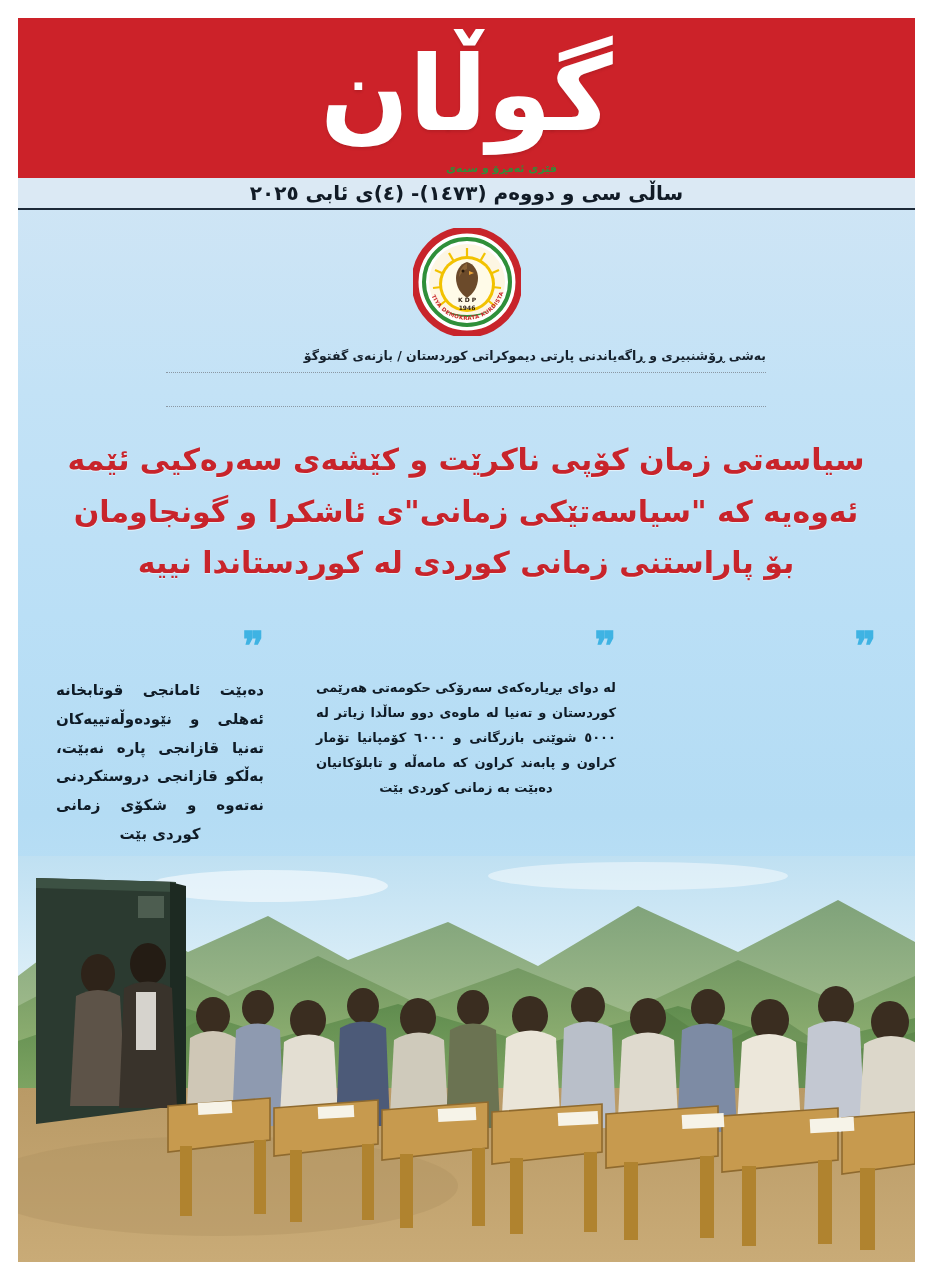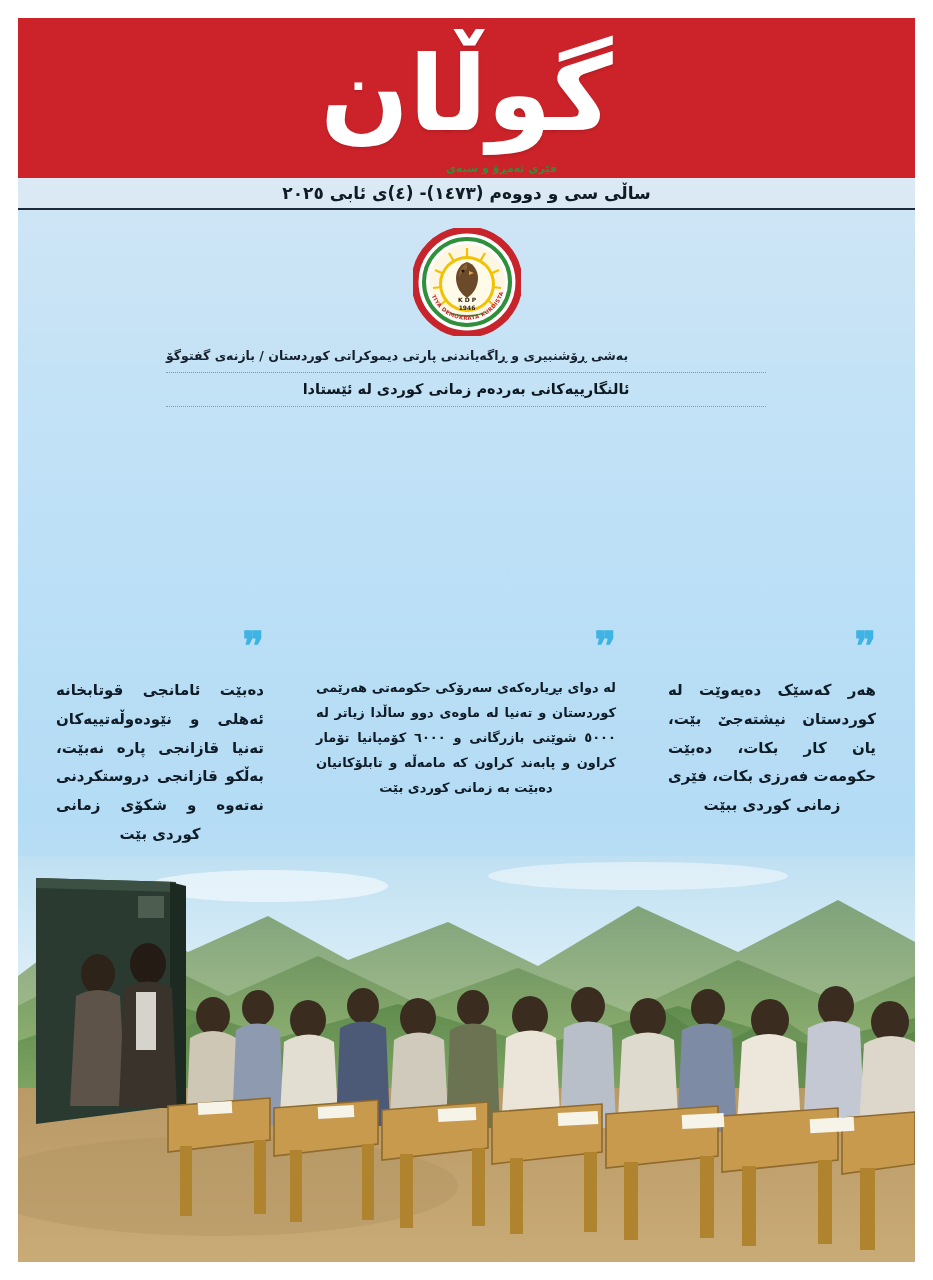--- a/index.html
+++ b/index.html
@@ -67,7 +67,7 @@
     border-bottom:2px solid #1d2a38;
   }
   .dateline-text {
-    font-size:17px;
+    font-size:20px;
     font-weight:bold;
     color:#111b26;
     letter-spacing:0.5px;

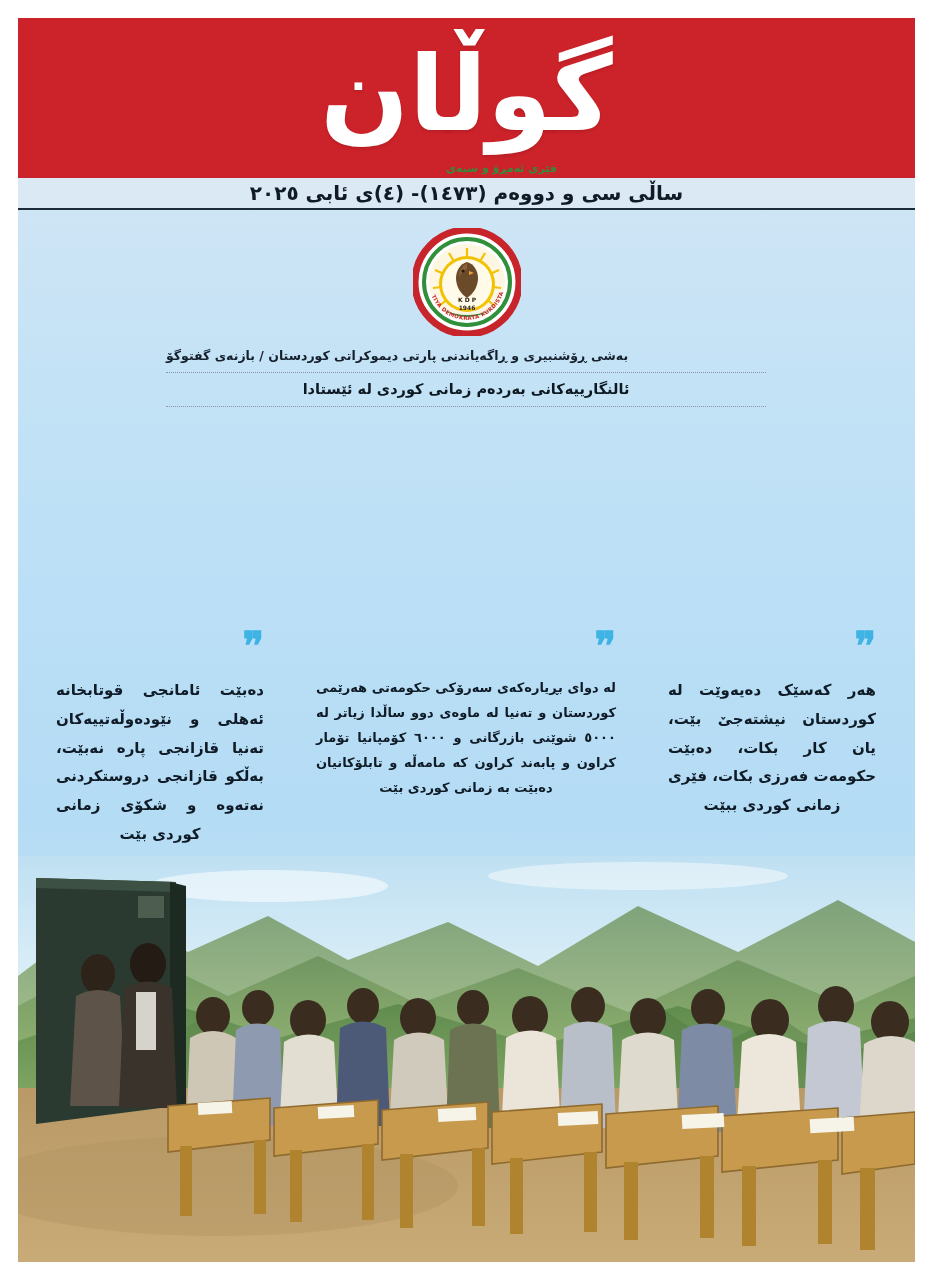--- a/index.html
+++ b/index.html
@@ -86,7 +86,7 @@
     position:absolute;
     left:166px; top:348px;
     width:600px;
-    text-align:left;
+    text-align:right;
     font-size:12.5px;
     font-weight:bold;
     color:#15202c;

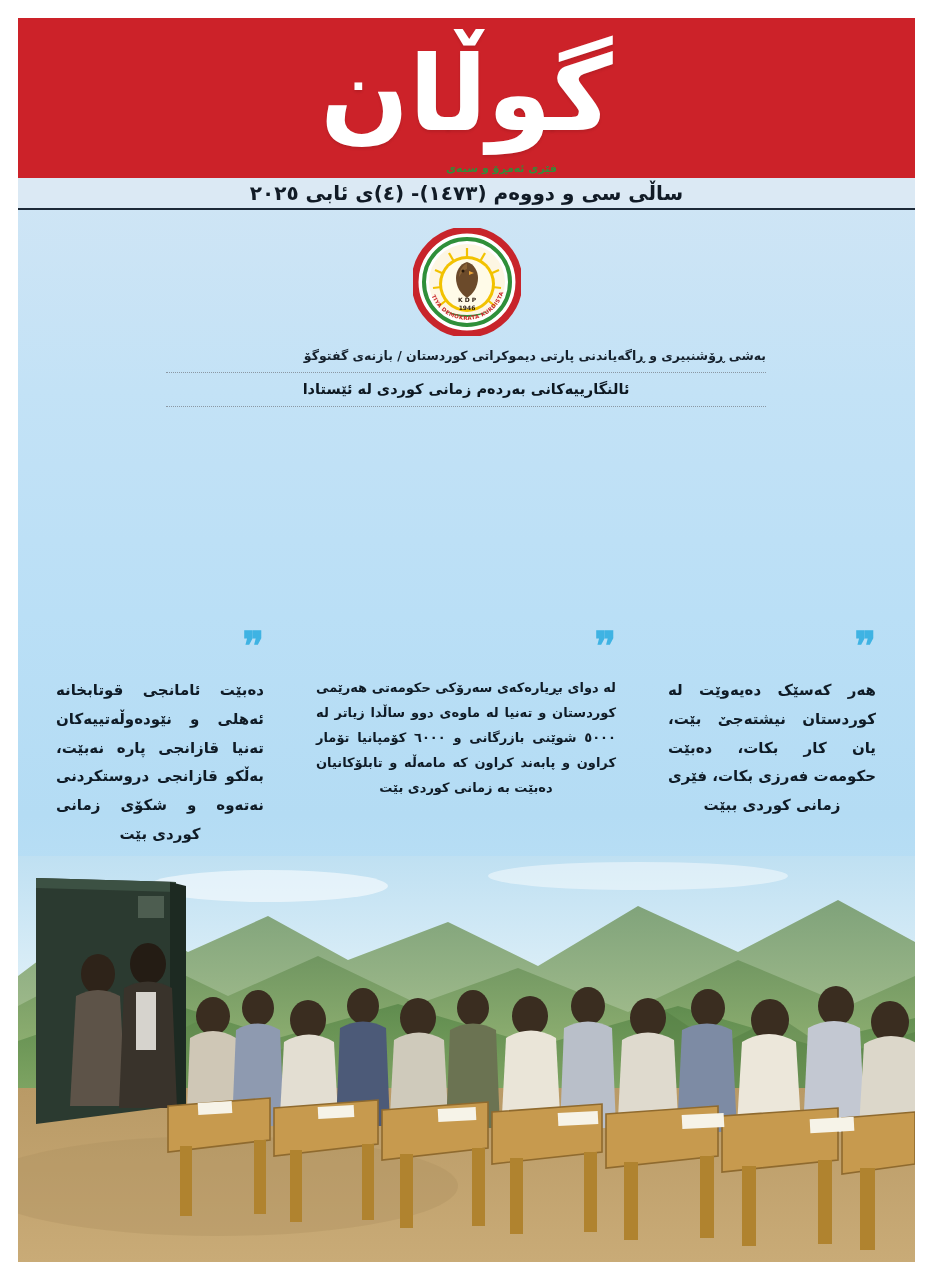--- a/index.html
+++ b/index.html
@@ -233,7 +233,6 @@
 
   <div class="sub-row-1">بەشی ڕۆشنبیری و ڕاگەیاندنی پارتی دیموکراتی کوردستان / بازنەی گفتوگۆ</div>
   <div class="dots-1"></div>
-  <div class="sub-row-2">ئالنگارییەکانی بەردەم زمانی کوردی لە ئێستادا</div>
   <div class="dots-2"></div>
 
 

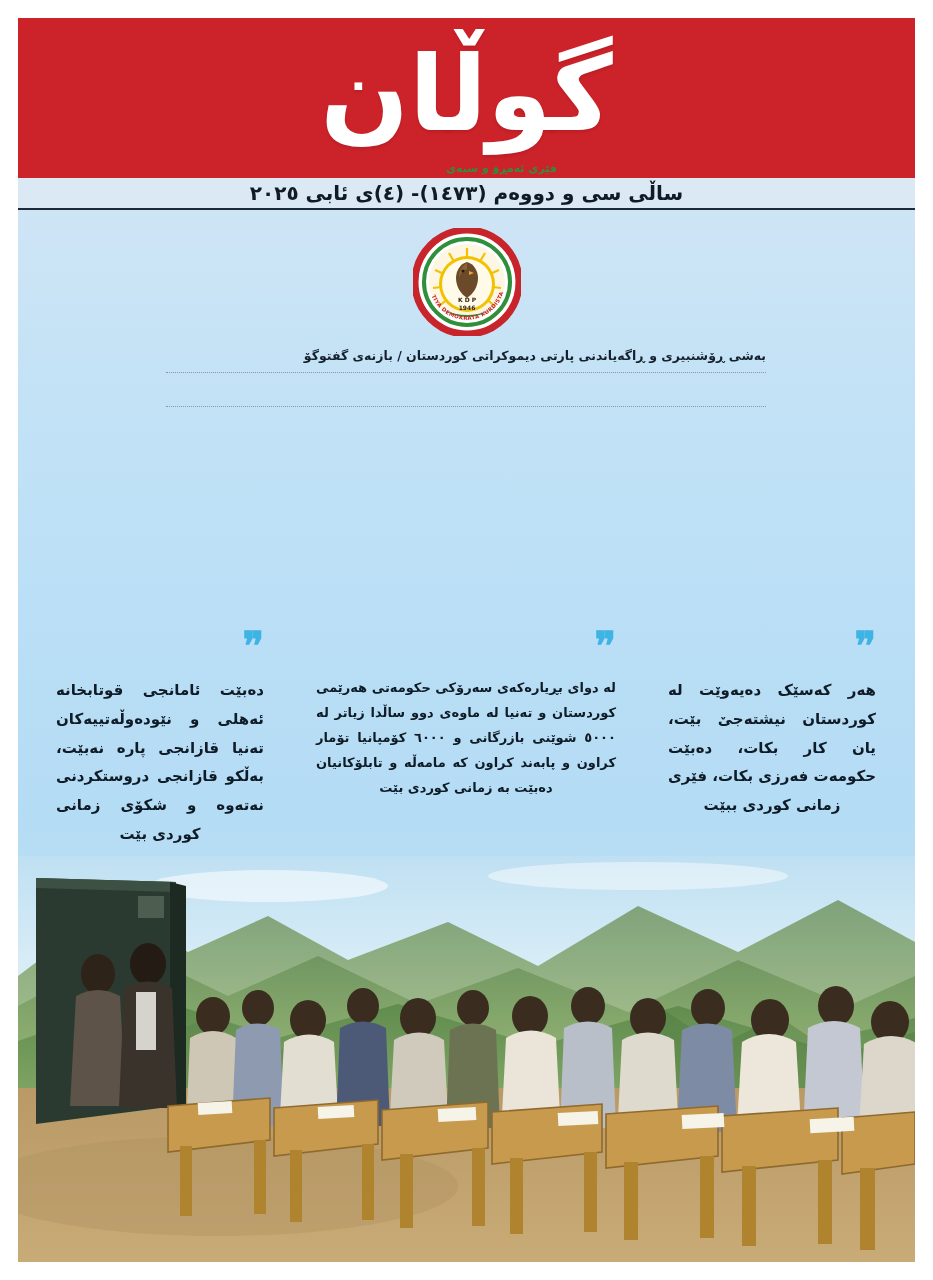--- a/index.html
+++ b/index.html
@@ -235,6 +235,11 @@
   <div class="dots-1"></div>
   <div class="dots-2"></div>
 
+  <div class="headline">
+    <span class="hl-line">سیاسەتی زمان کۆپی ناکرێت و کێشەی سەرەکیی ئێمە</span>
+    <span class="hl-line">ئەوەیە کە "سیاسەتێکی زمانی"ی ئاشکرا و گونجاومان</span>
+    <span class="hl-line">بۆ پاراستنی زمانی کوردی لە کوردستاندا نییە</span>
+  </div>
 
   <div class="quotes">
 

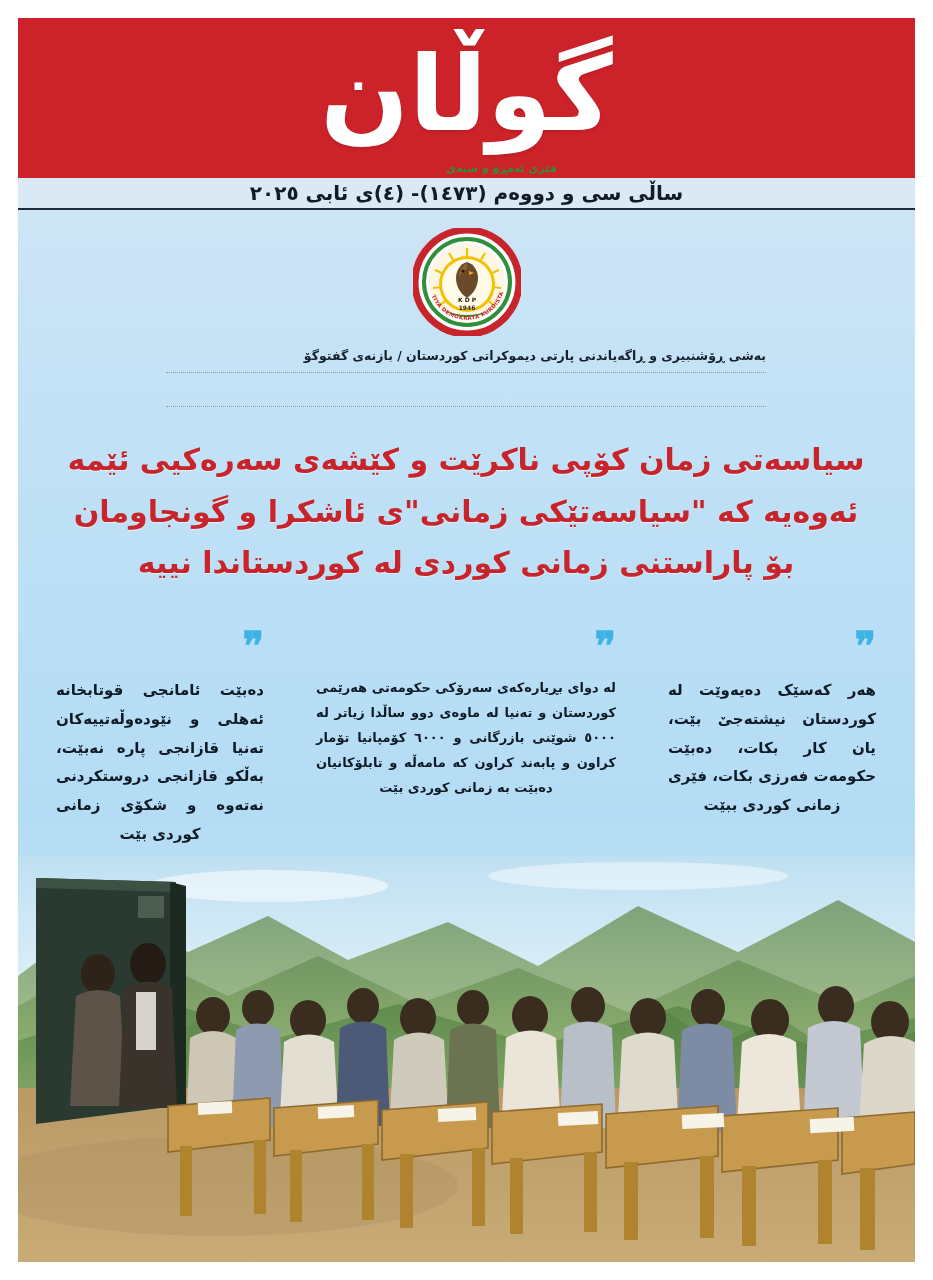--- a/index.html
+++ b/index.html
@@ -245,7 +245,6 @@
 
     <div class="quote-col narrow">
       <span class="qmark">❞</span>
-      <div class="qtext">هەر کەسێک دەیەوێت لە کوردستان نیشتەجێ بێت، یان کار بکات، دەبێت حکومەت فەرزی بکات، فێری زمانی کوردی ببێت</div>
     </div>
 
     <div class="quote-col wide">

